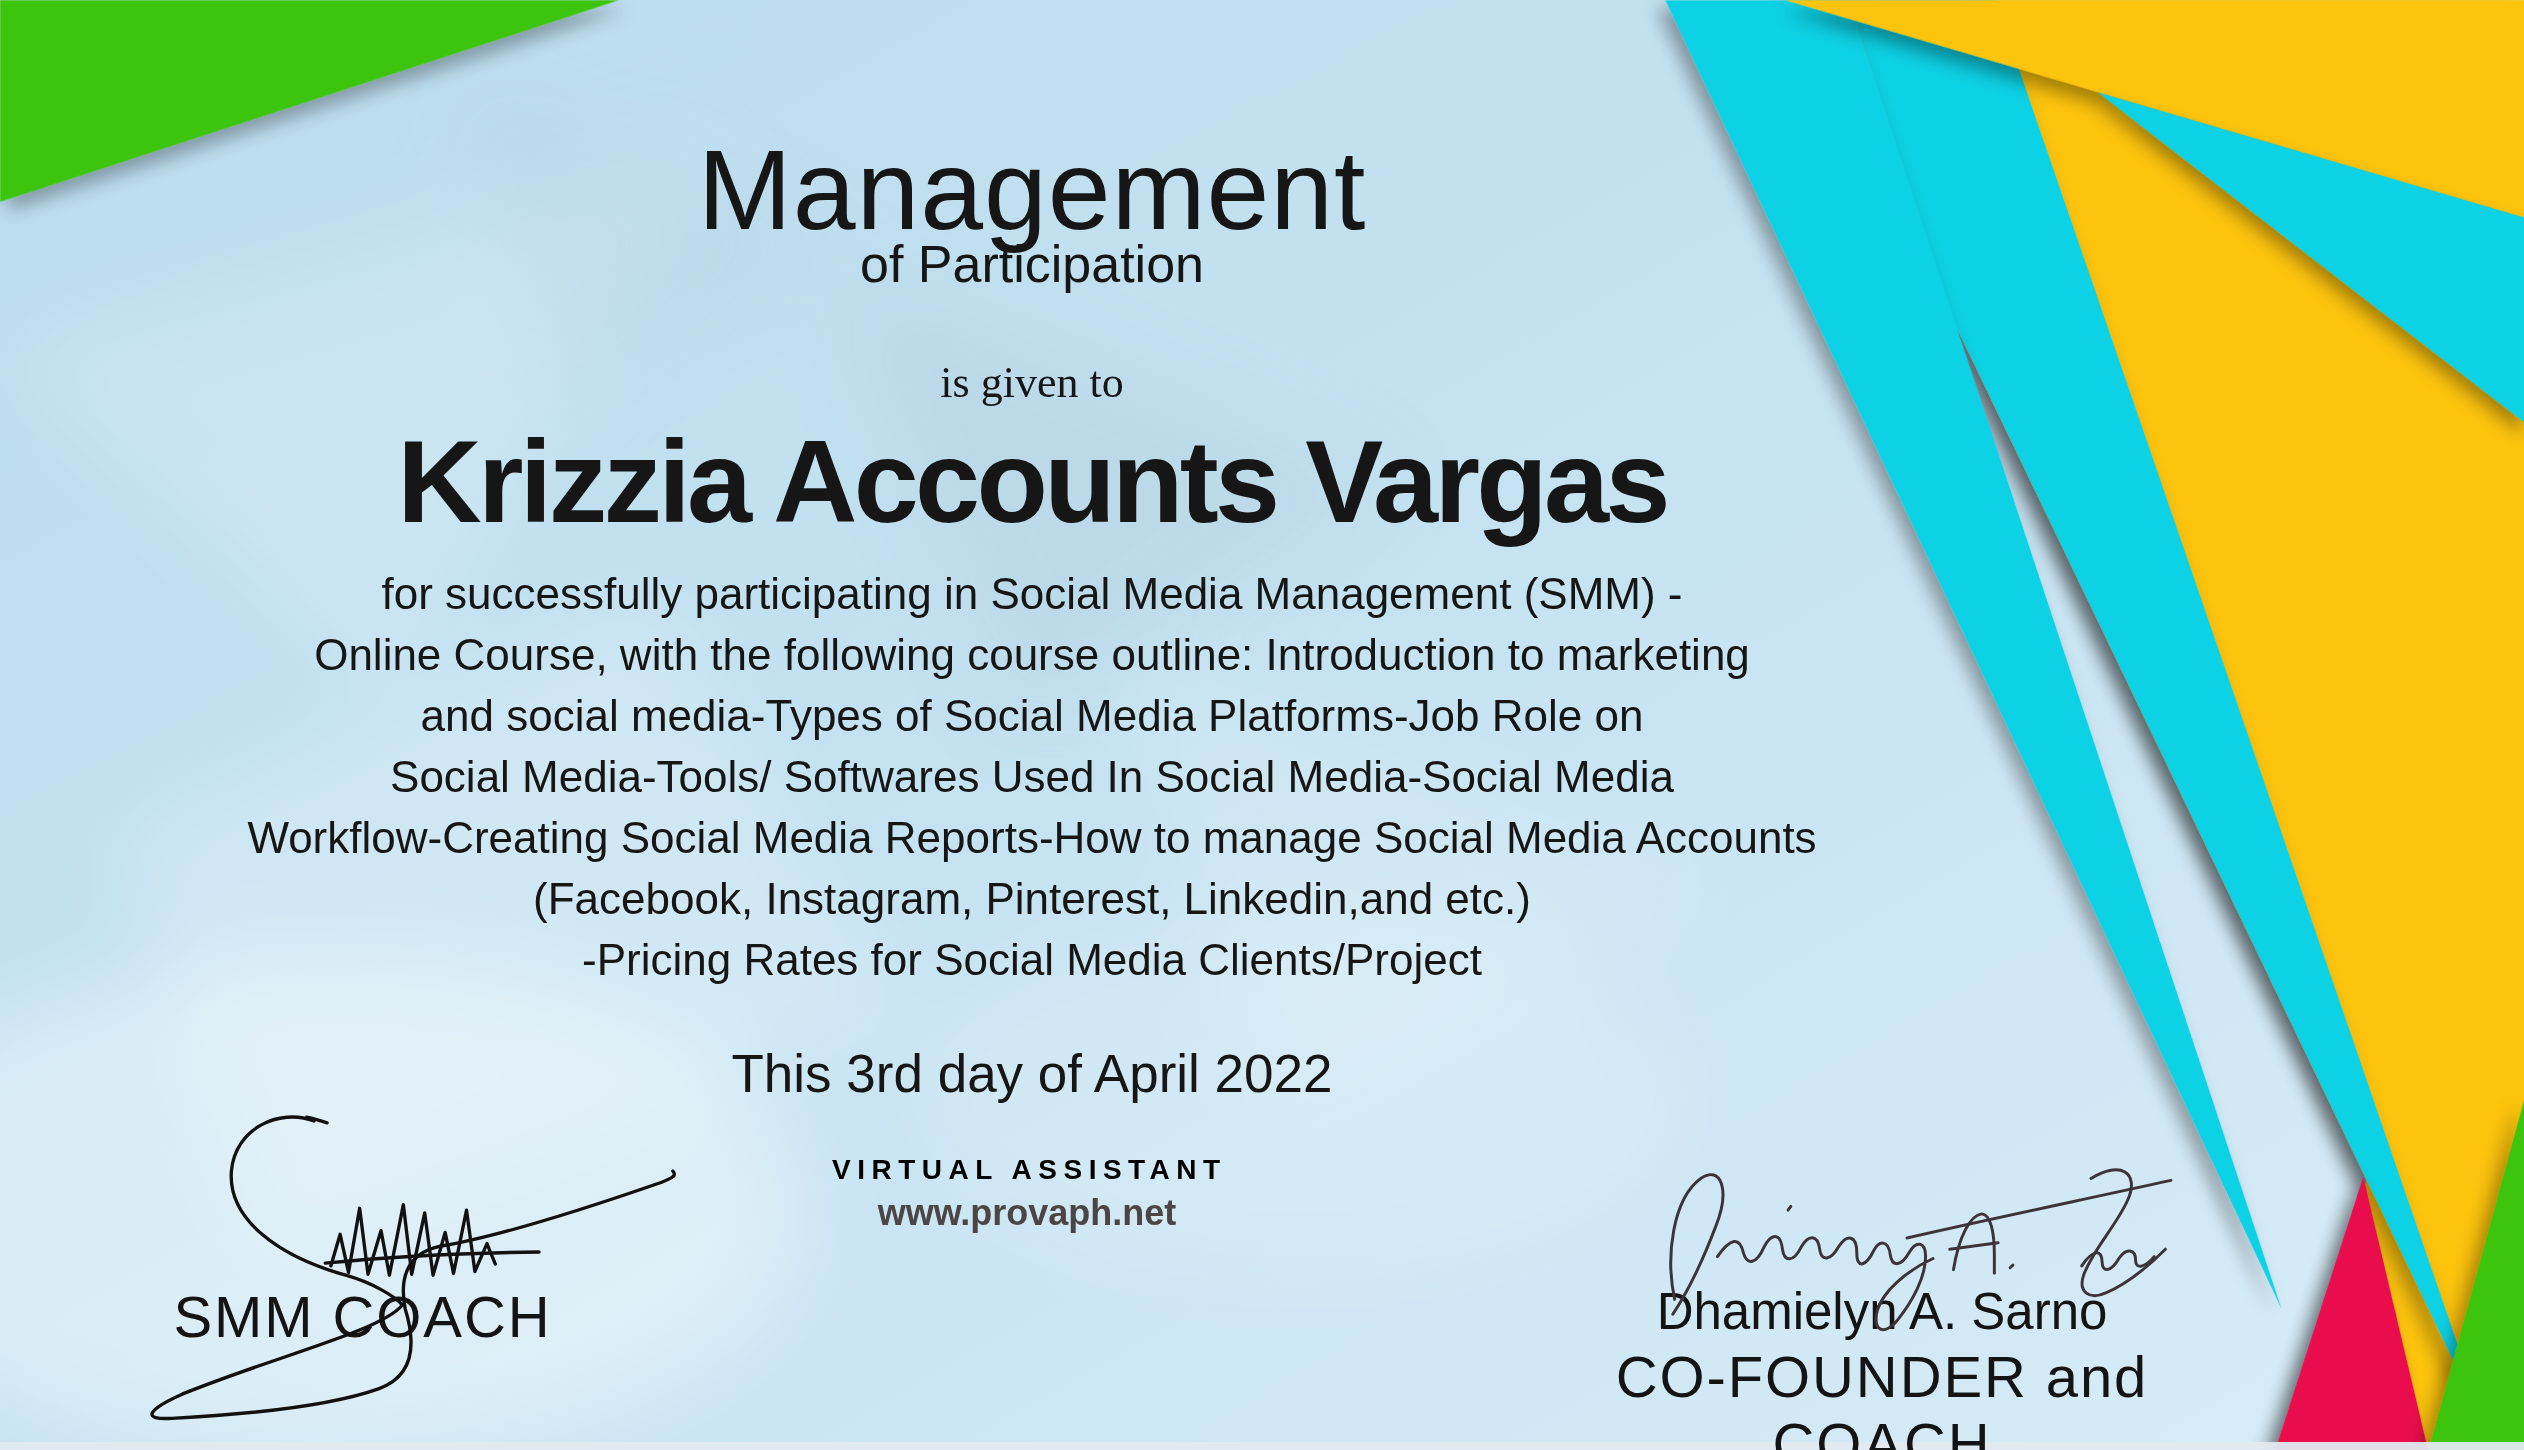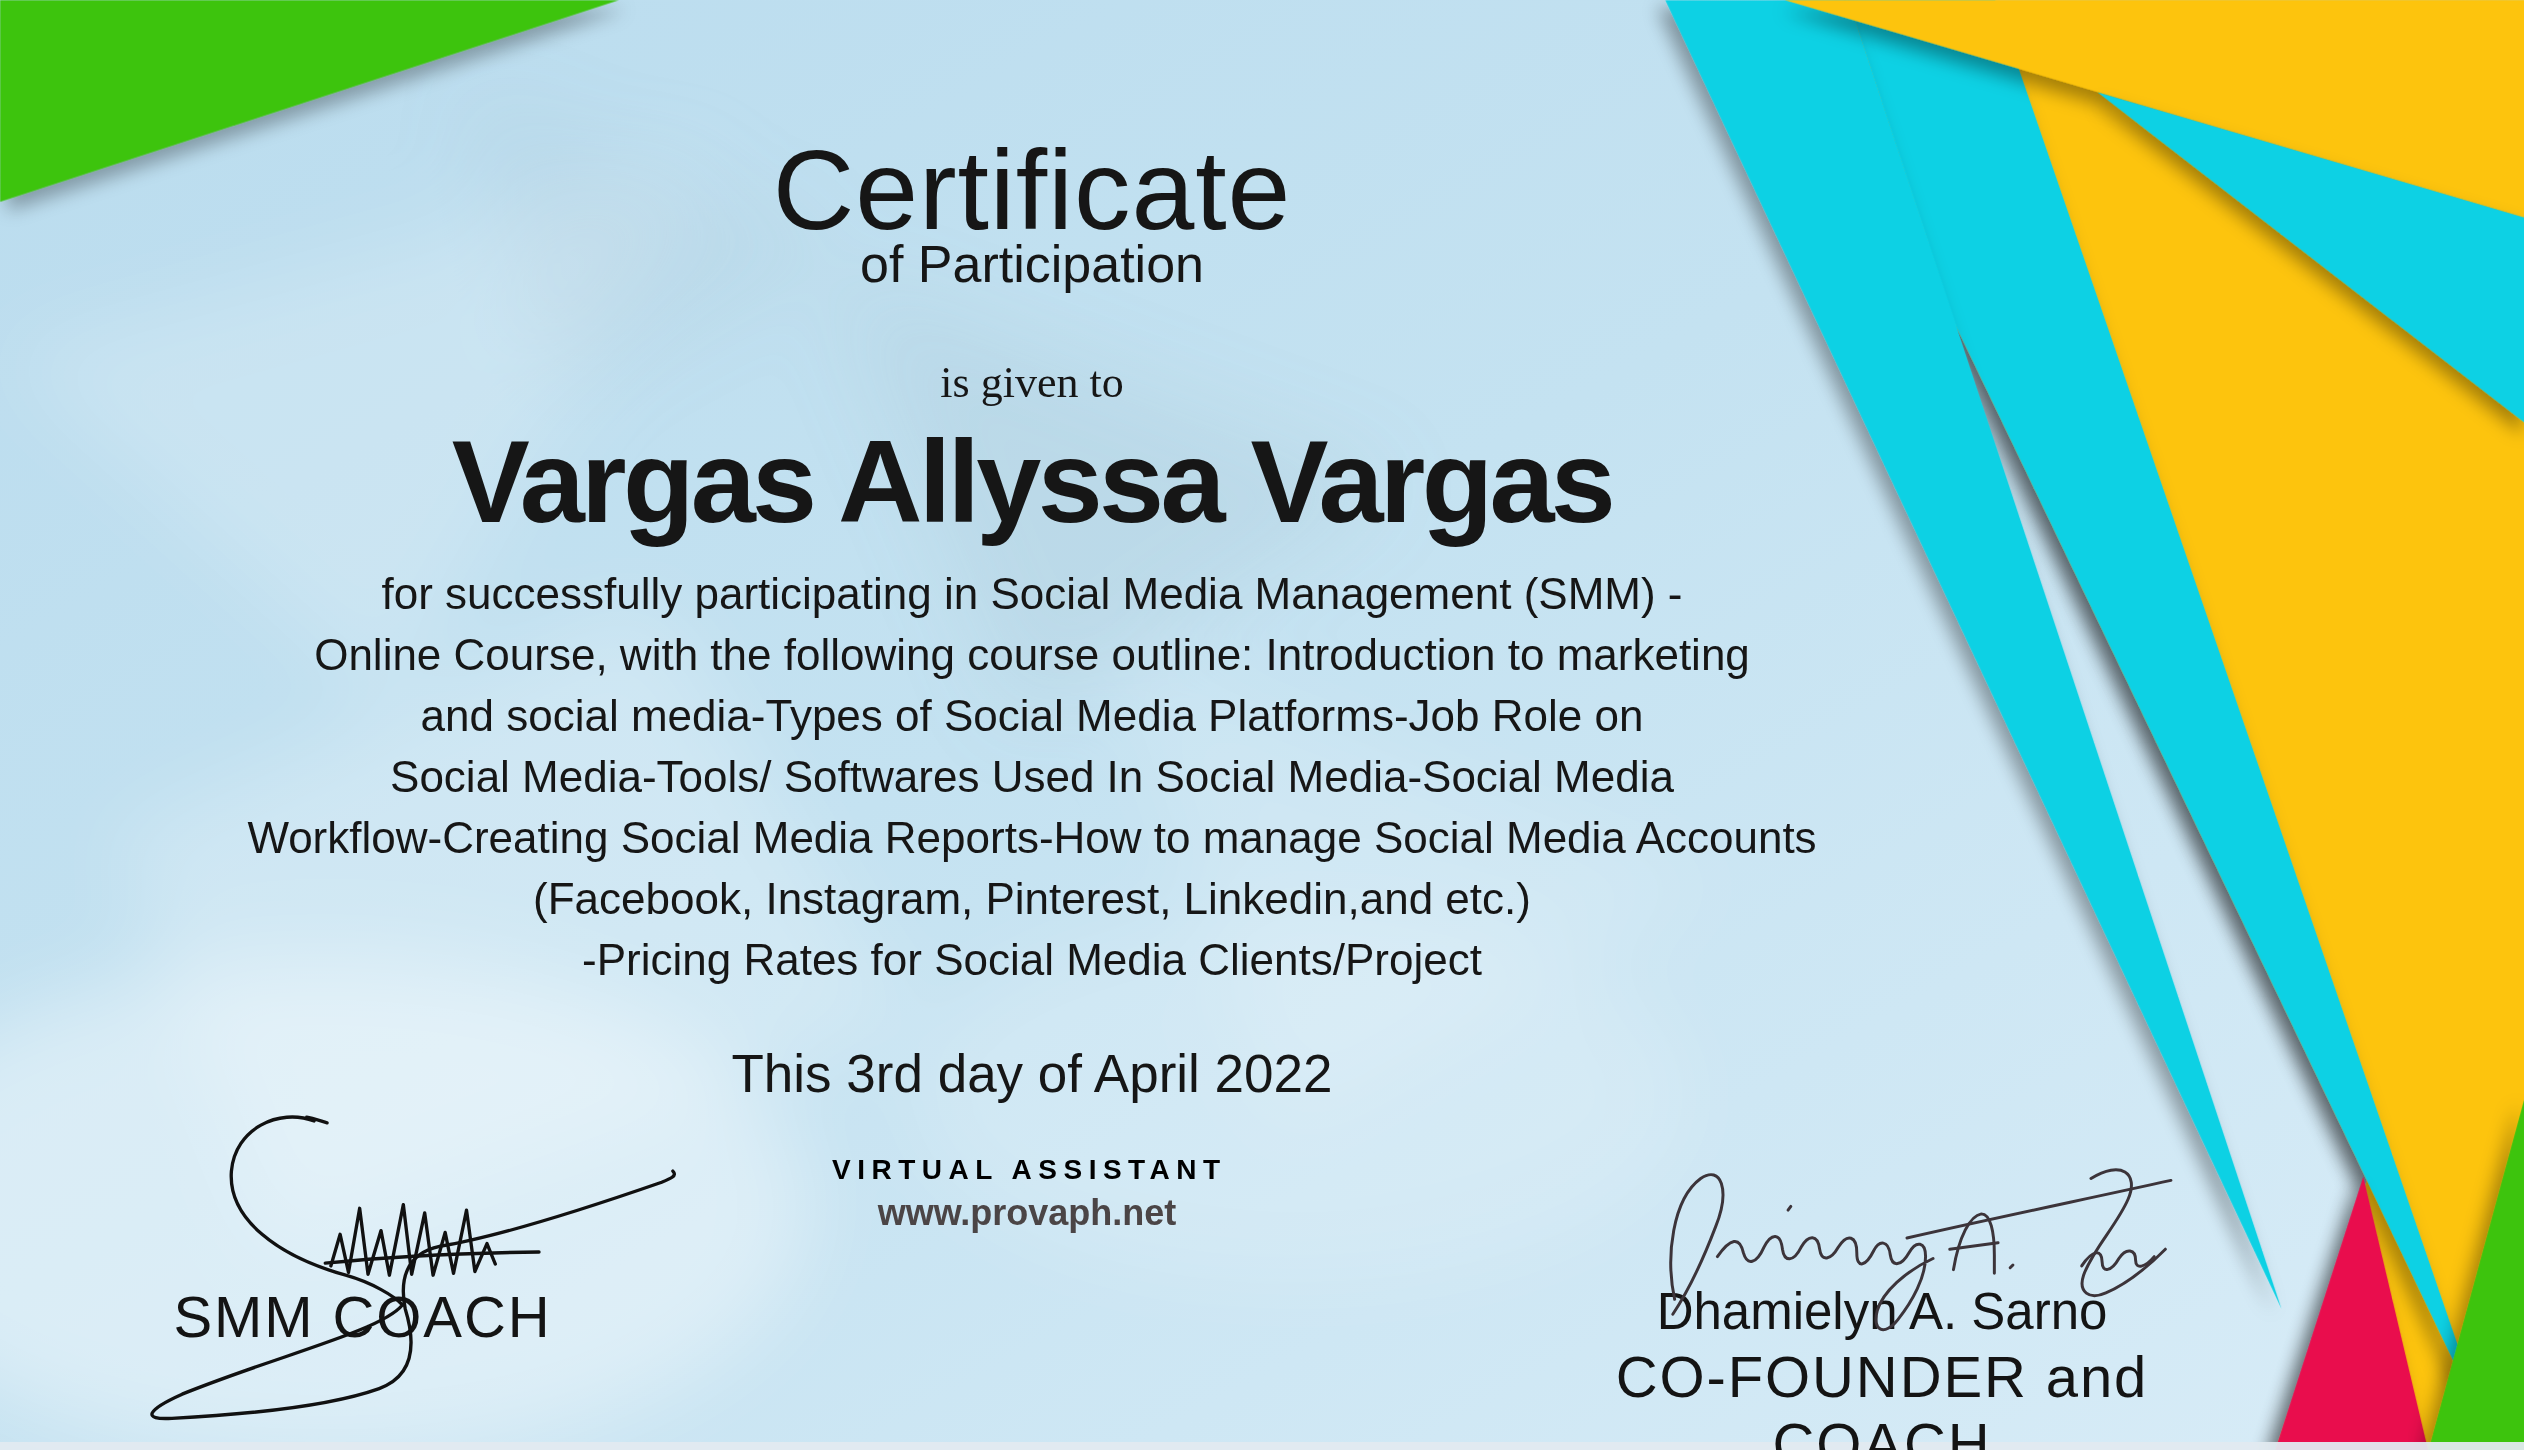--- a/index.html
+++ b/index.html
@@ -86,7 +86,7 @@
     <rect x="0" y="1551" width="2717" height="10" fill="#e2eaf0" opacity="0.95"></rect>
   </svg>
 
-  <div class="ct" id="title">Certificate</div>
+  <div class="ct" id="title">Management</div>
   <div class="ct" id="subtitle">of Participation</div>
   <div class="ct" id="given">is given to</div>
   <div class="ct" id="name">Vargas Allyssa Vargas</div>

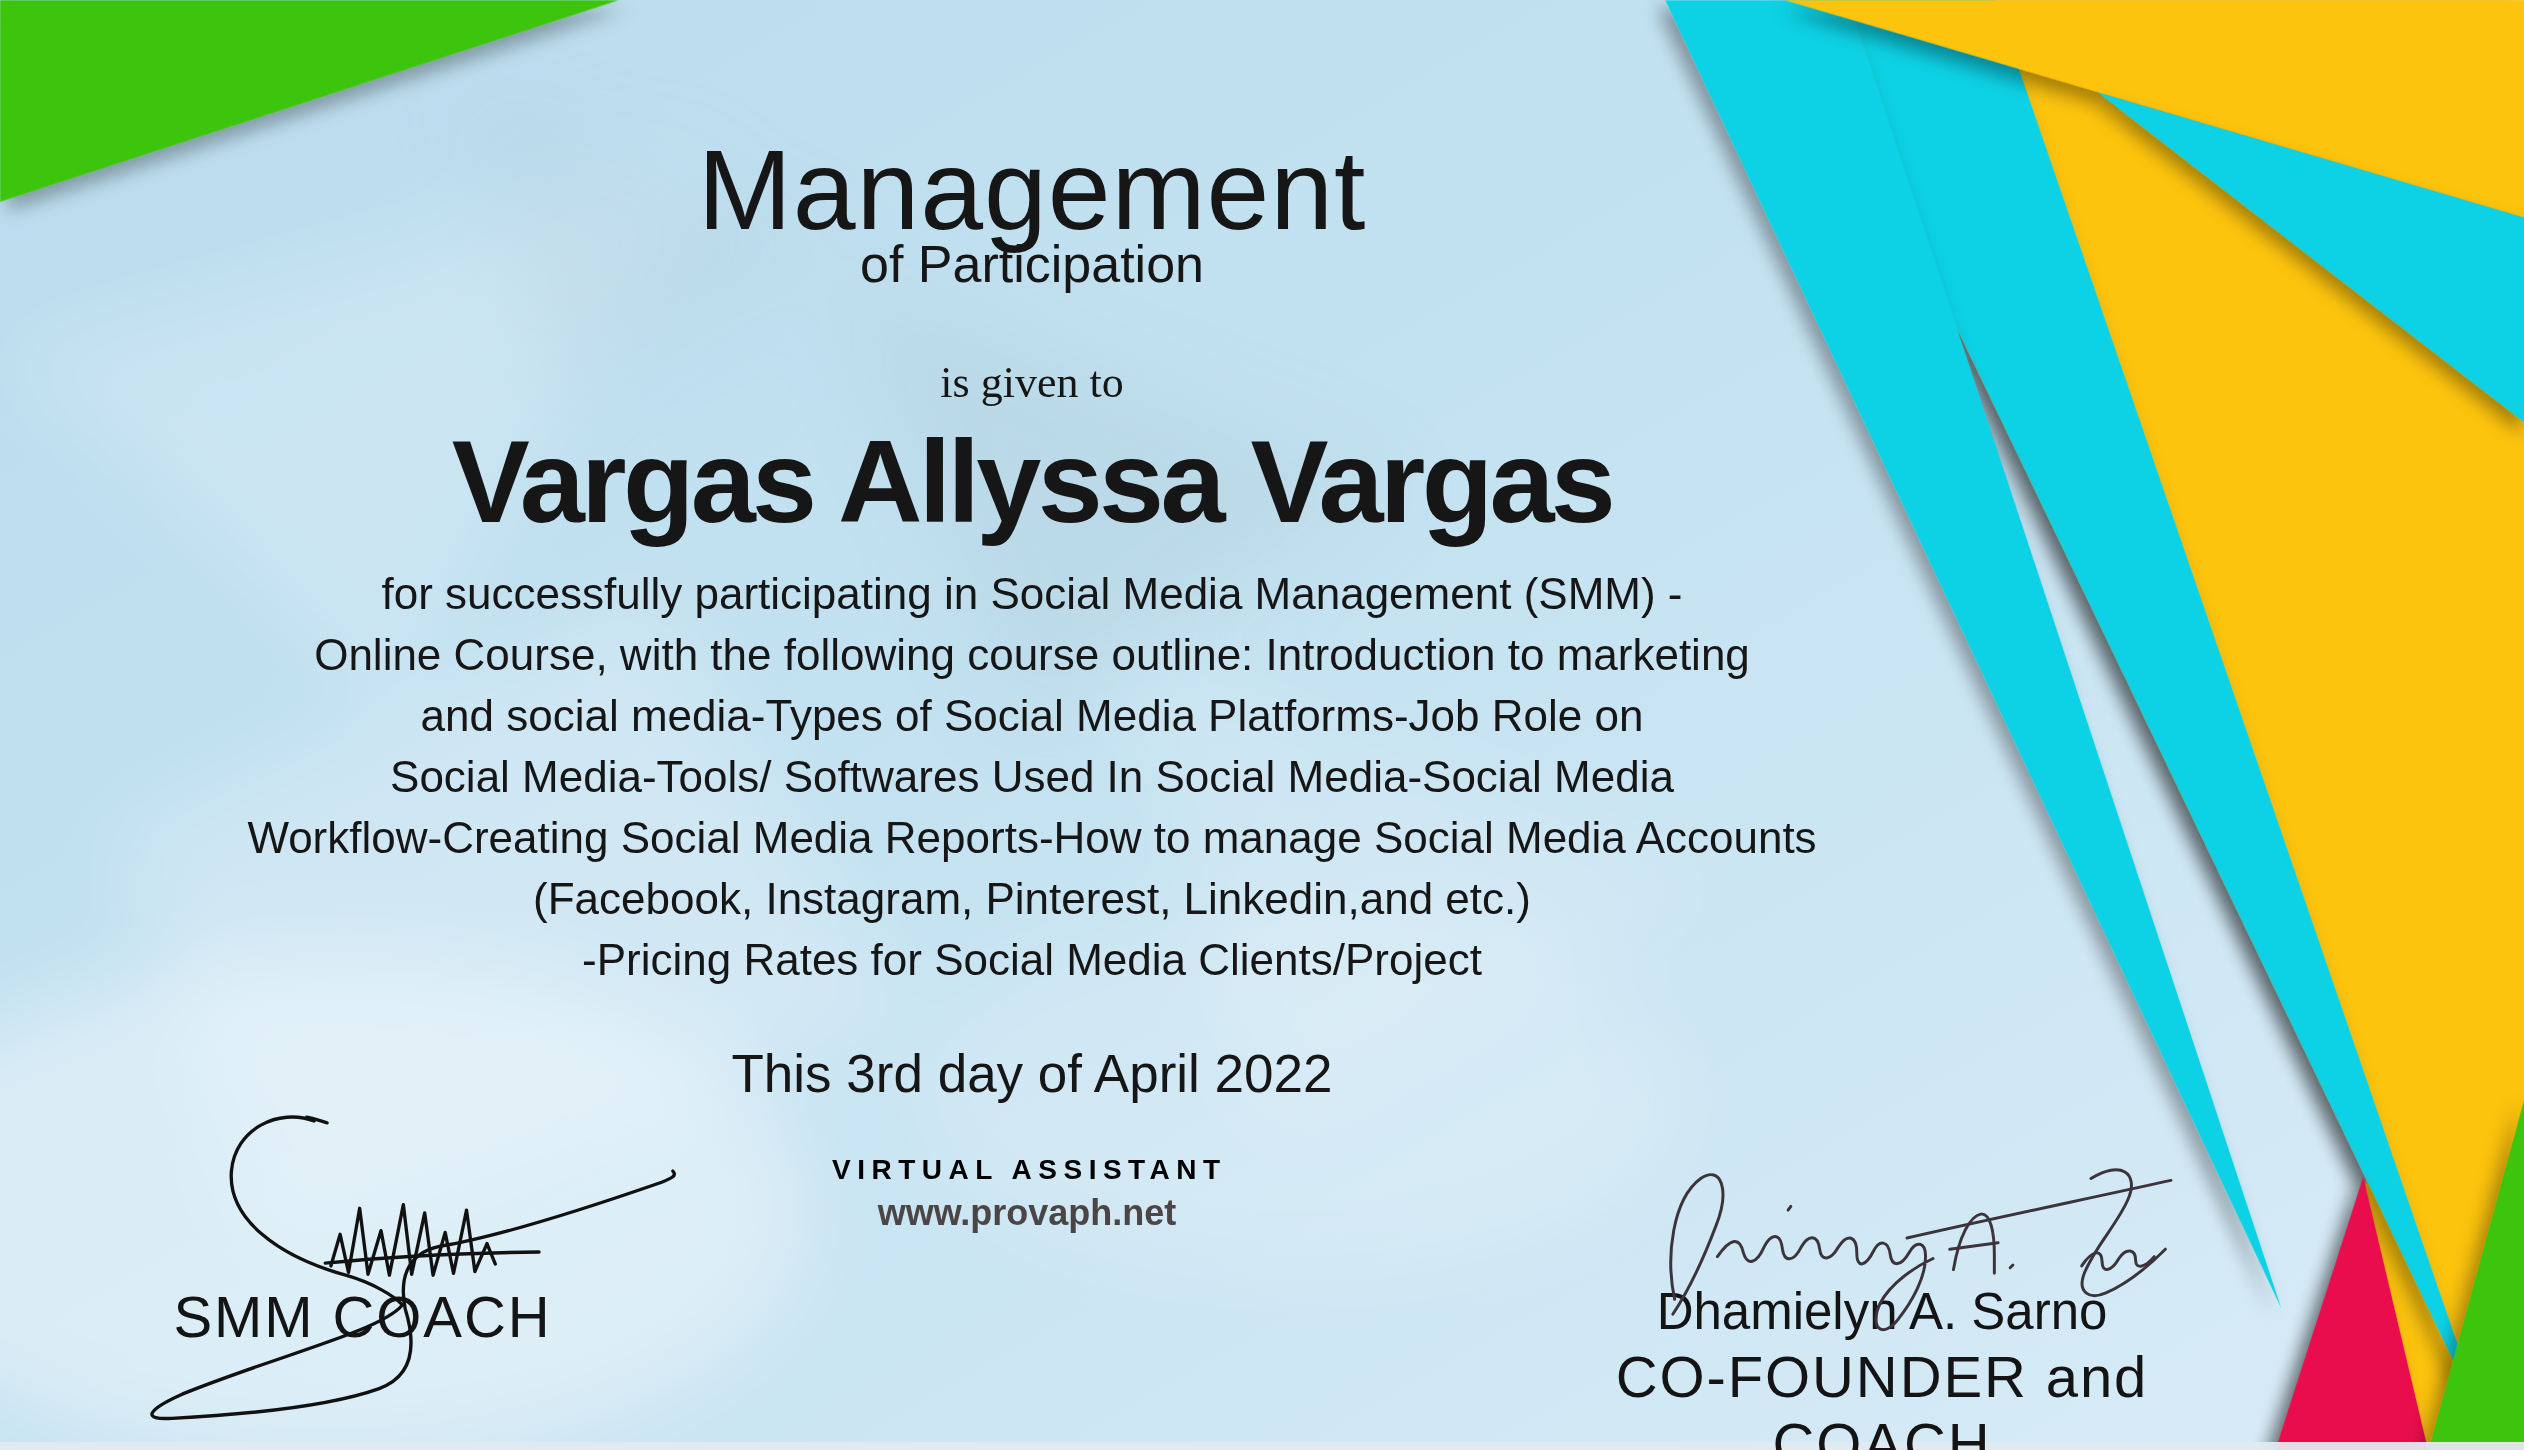--- a/index.html
+++ b/index.html
@@ -89,7 +89,7 @@
   <div class="ct" id="title">Management</div>
   <div class="ct" id="subtitle">of Participation</div>
   <div class="ct" id="given">is given to</div>
-  <div class="ct" id="name">Vargas Allyssa Vargas</div>
+  <div class="ct" id="name">Krizzia Accounts Vargas</div>
   <div class="ct" id="body">
       <div class="bl"><span>for successfully participating in </span><span class="b">Social Media Management (SMM) -</span></div>
       <div class="bl"><span class="b">Online Course</span><span>, with the following course outline: Introduction to marketing</span></div>

